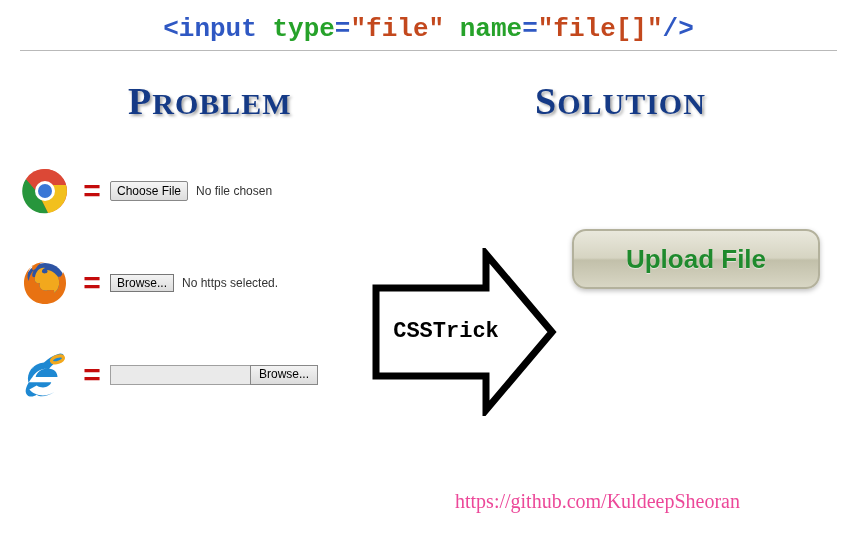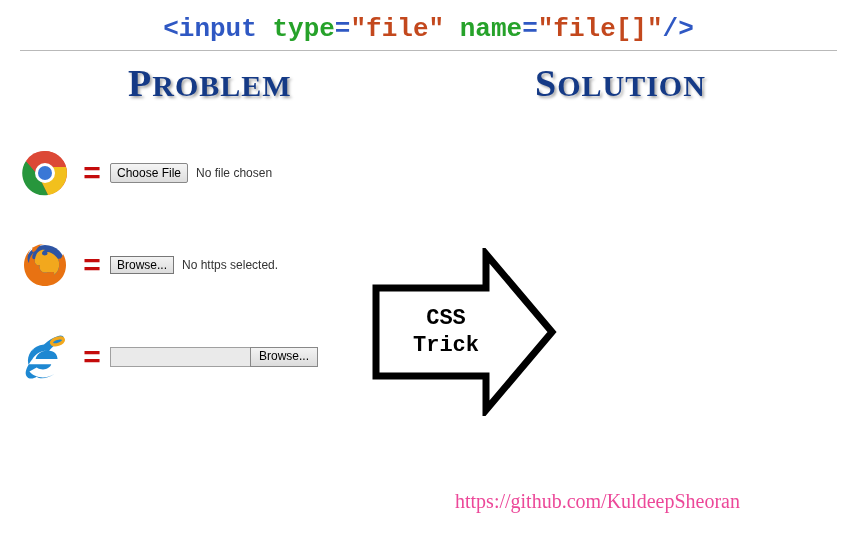--- a/index.html
+++ b/index.html
@@ -46,7 +46,7 @@
     color: #153a86;
     text-shadow: 2px 2px 3px rgba(0,0,0,0.35);
     letter-spacing: 1px;
-    margin-top: 10px;
+    margin-top: 28px;
   }
   .heading .big { font-size: 38px; }
   .col-left .heading { margin-left: 112px; }

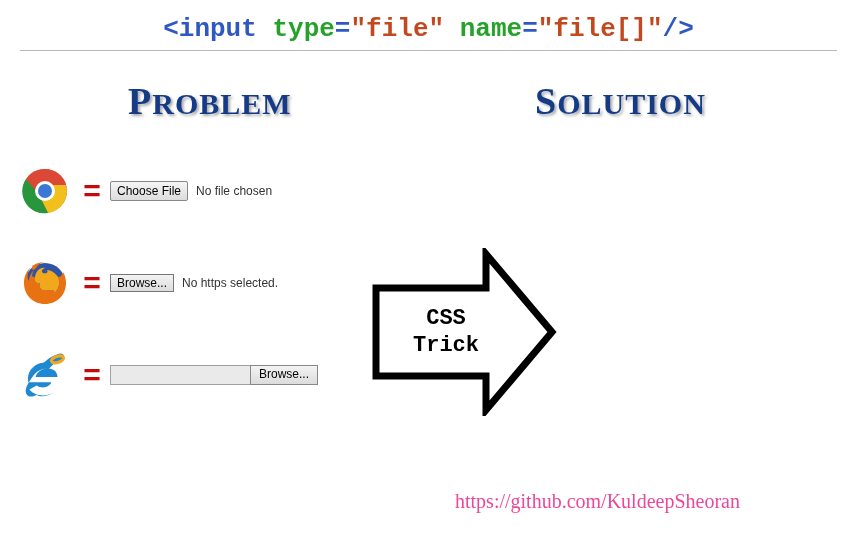--- a/index.html
+++ b/index.html
@@ -220,6 +220,9 @@
       <span class="big">S</span><span>OLUTION</span>
     </div>
 
+    <div class="upload-btn">
+      <span>Upload File</span>
+    </div>
   </div>
 </div>
 

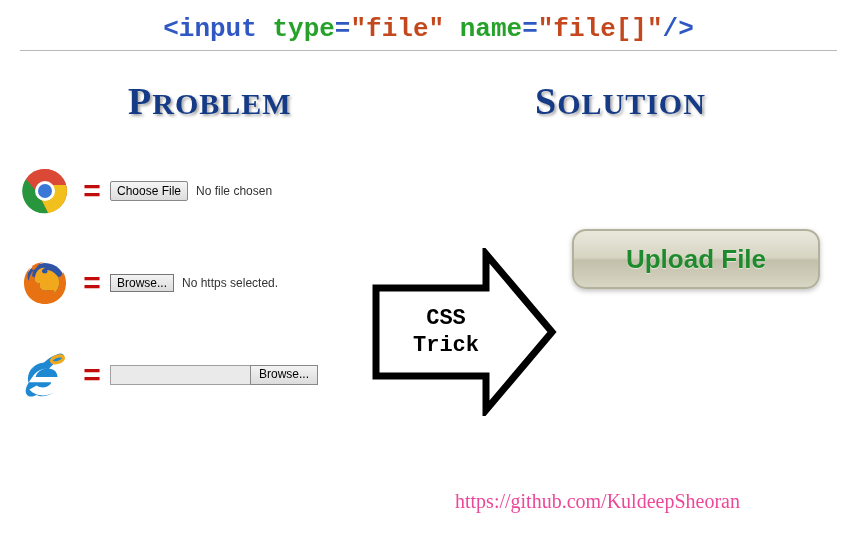--- a/index.html
+++ b/index.html
@@ -107,7 +107,7 @@
     position: absolute;
     left: 0; top: 0; right: 0; bottom: 0;
     display: flex;
-    flex-direction: column;
+    flex-direction: row;
     align-items: center;
     justify-content: center;
     font-family: "Courier New", monospace;

